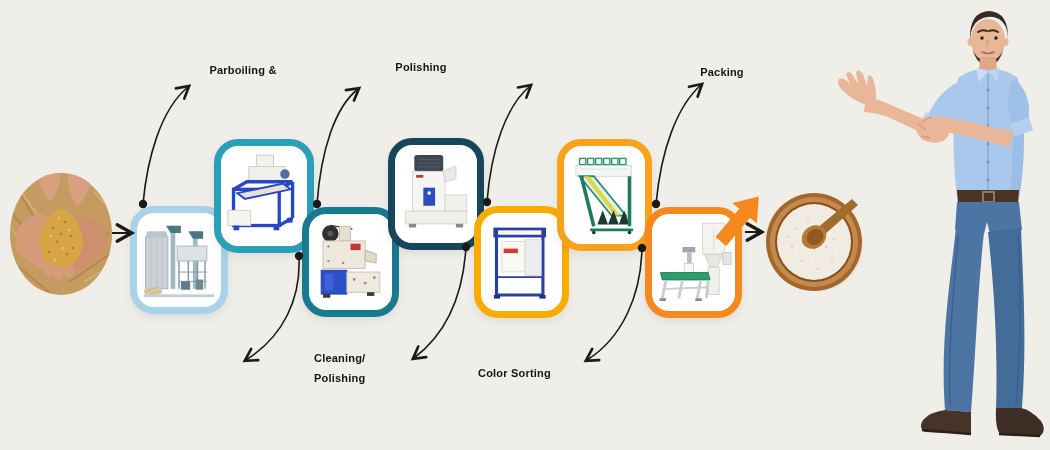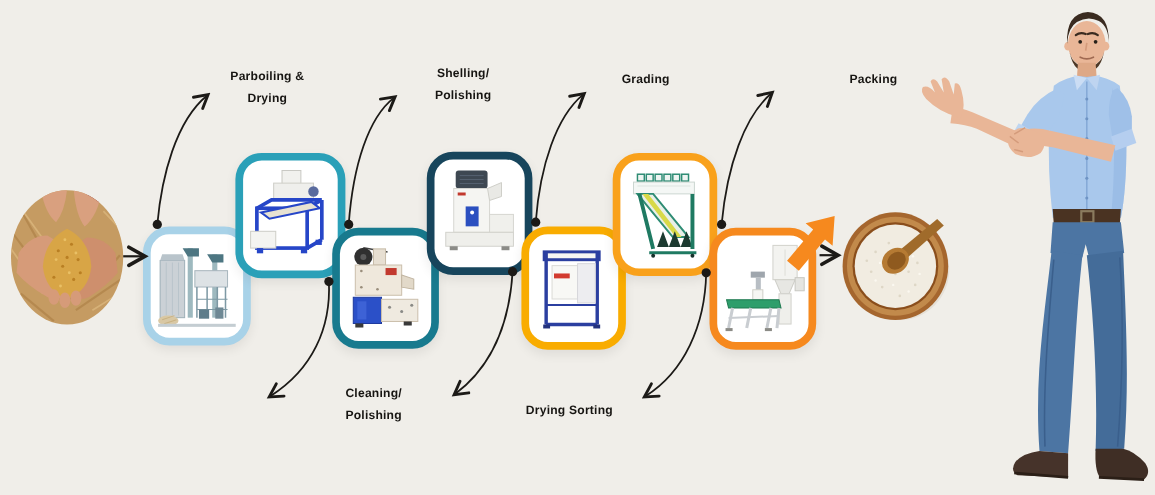--- a/index.html
+++ b/index.html
@@ -87,7 +87,6 @@
     <div>Drying</div>
   </div>
   <div class="step-label lbl-center" style="left:370px;top:57px;width:102px;">
-    <div>Shelling/</div>
     <div>Polishing</div>
   </div>
   <div class="step-label lbl-center" style="left:537px;top:62px;width:100px;">

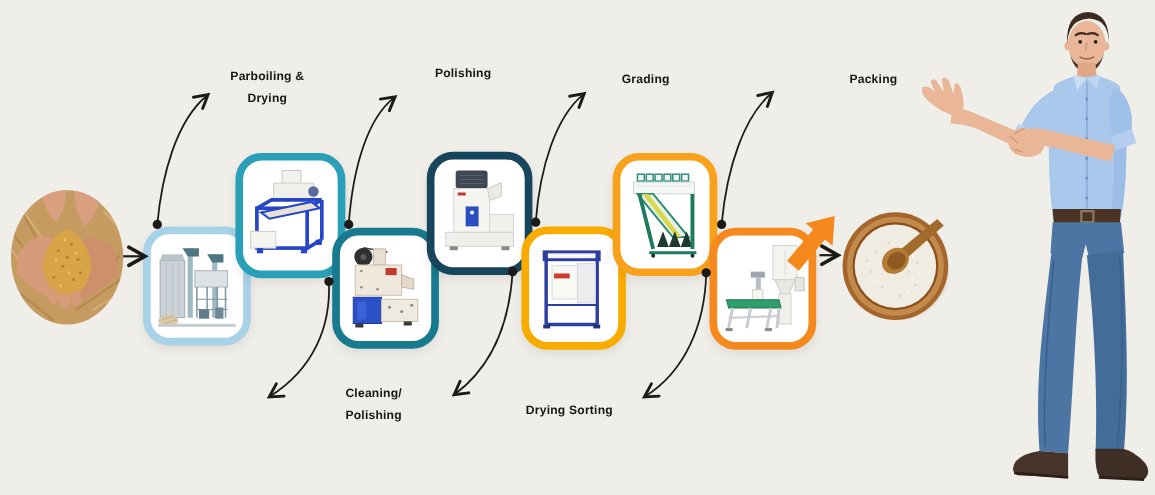--- a/index.html
+++ b/index.html
@@ -89,9 +89,6 @@
   <div class="step-label lbl-center" style="left:370px;top:57px;width:102px;">
     <div>Polishing</div>
   </div>
-  <div class="step-label lbl-center" style="left:537px;top:62px;width:100px;">
-    <div>Grading</div>
-  </div>
   <div class="step-label lbl-center" style="left:744px;top:62px;width:100px;">
     <div>Packing</div>
   </div>

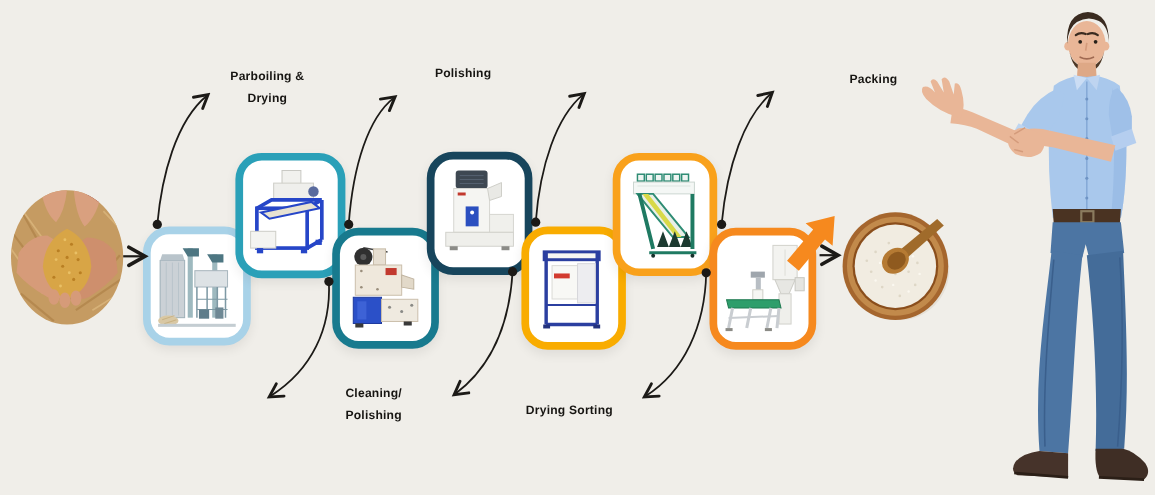--- a/index.html
+++ b/index.html
@@ -89,7 +89,7 @@
   <div class="step-label lbl-center" style="left:370px;top:57px;width:102px;">
     <div>Polishing</div>
   </div>
-  <div class="step-label lbl-center" style="left:744px;top:62px;width:100px;">
+  <div class="step-label lbl-center" style="left:672px;top:62px;width:100px;">
     <div>Packing</div>
   </div>
   <div class="step-label" style="left:314px;top:348px;">

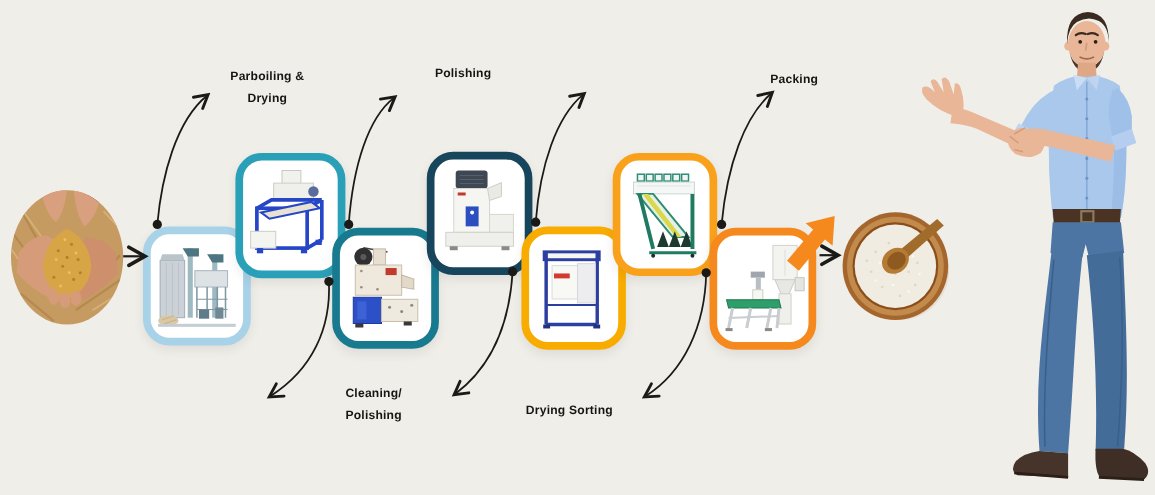--- a/index.html
+++ b/index.html
@@ -84,7 +84,6 @@
 
   <div class="step-label lbl-center" style="left:178px;top:60px;width:130px;">
     <div>Parboiling &amp;</div>
-    <div>Drying</div>
   </div>
   <div class="step-label lbl-center" style="left:370px;top:57px;width:102px;">
     <div>Polishing</div>

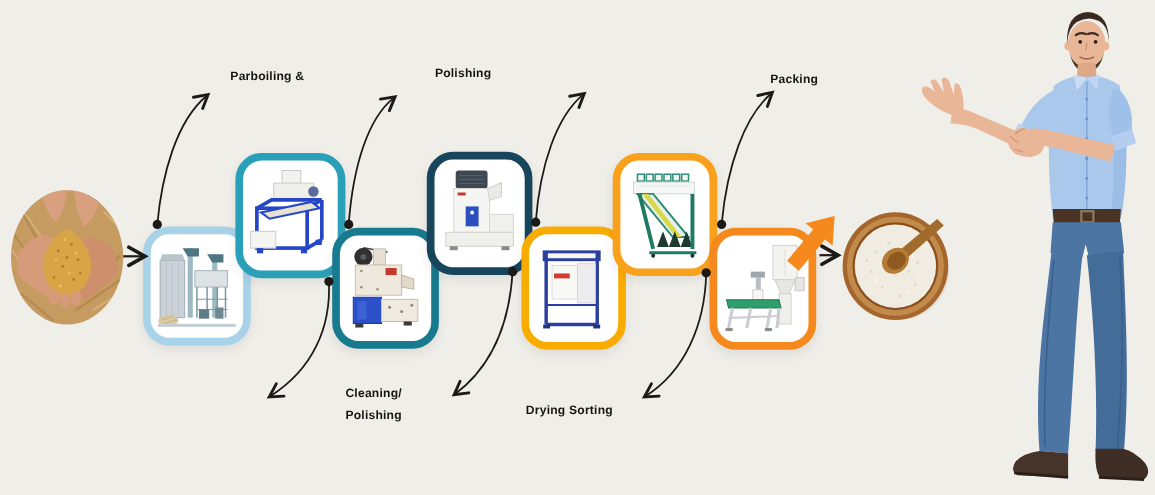--- a/index.html
+++ b/index.html
@@ -96,7 +96,7 @@
     <div>Polishing</div>
   </div>
   <div class="step-label" style="left:478px;top:363px;">
-    <div>Drying Sorting</div>
+    <div>Color Sorting</div>
   </div>
 
   <div class="card" style="left: 130px; top: 206px; width: 98px; height: 108px; border-color: rgb(168, 210, 232);">

